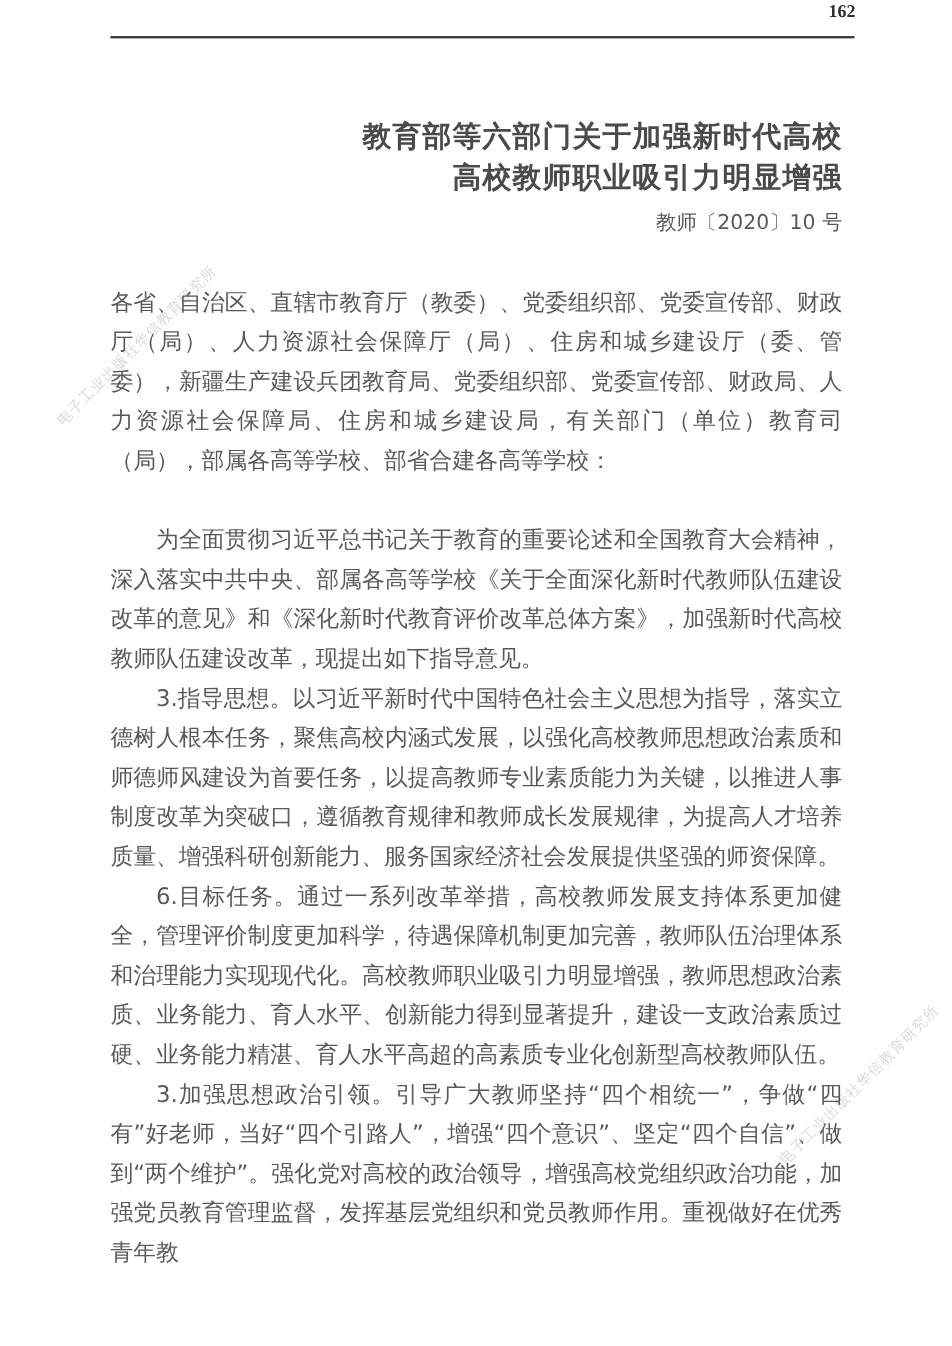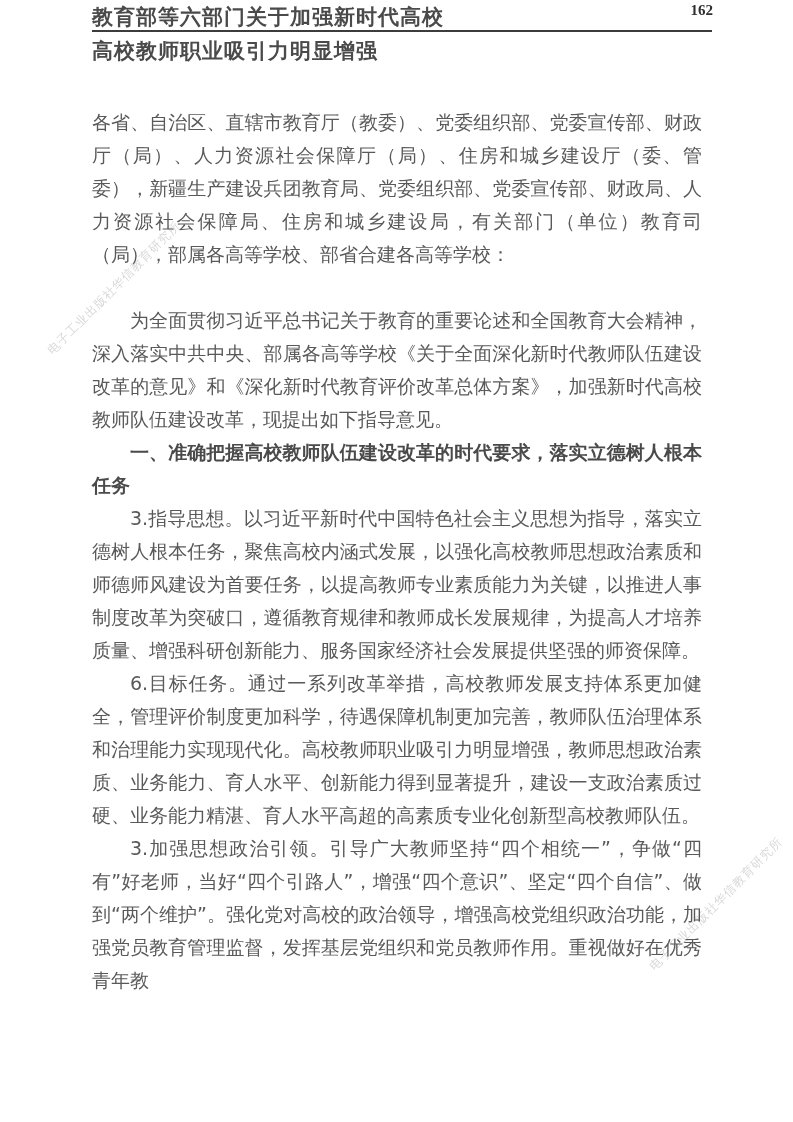--- a/index.html
+++ b/index.html
@@ -40,8 +40,9 @@
     z-index: 1;
   }
   .doc-title {
-    text-align: left;
-    font-size: 21px;
+    margin-top: 97px;
+    text-align: right;
+    font-size: 24px;
     font-weight: bold;
     line-height: 34px;
     color: var(--heading-text, #4a4a4a);

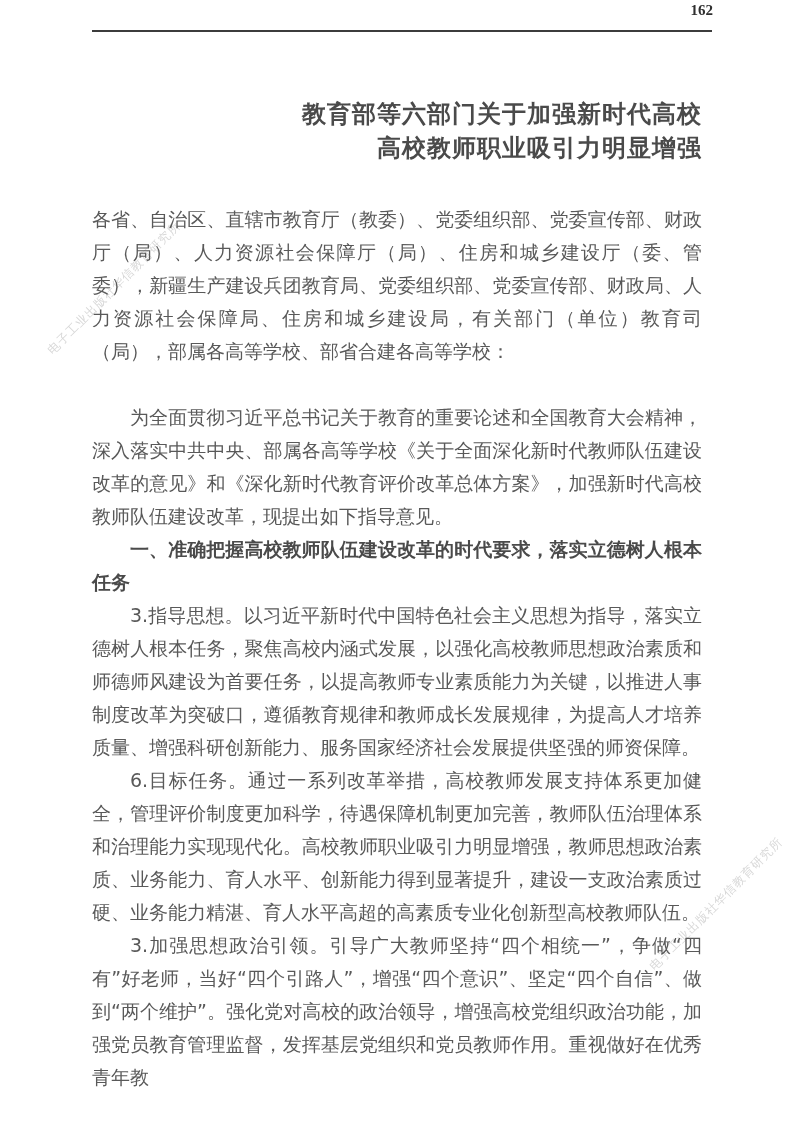--- a/index.html
+++ b/index.html
@@ -116,6 +116,7 @@
       <div>高校教师职业吸引力明显增强</div>
     </div>
 
+    <div class="doc-number">教师〔2020〕10 号</div>
 
     <div class="body-text">
       <p class="salutation">各省、自治区、直辖市教育厅（教委）、党委组织部、党委宣传部、财政厅（局）、人力资源社会保障厅（局）、住房和城乡建设厅（委、管委），新疆生产建设兵团教育局、党委组织部、党委宣传部、财政局、人力资源社会保障局、住房和城乡建设局，有关部门（单位）教育司（局），部属各高等学校、部省合建各高等学校：</p>

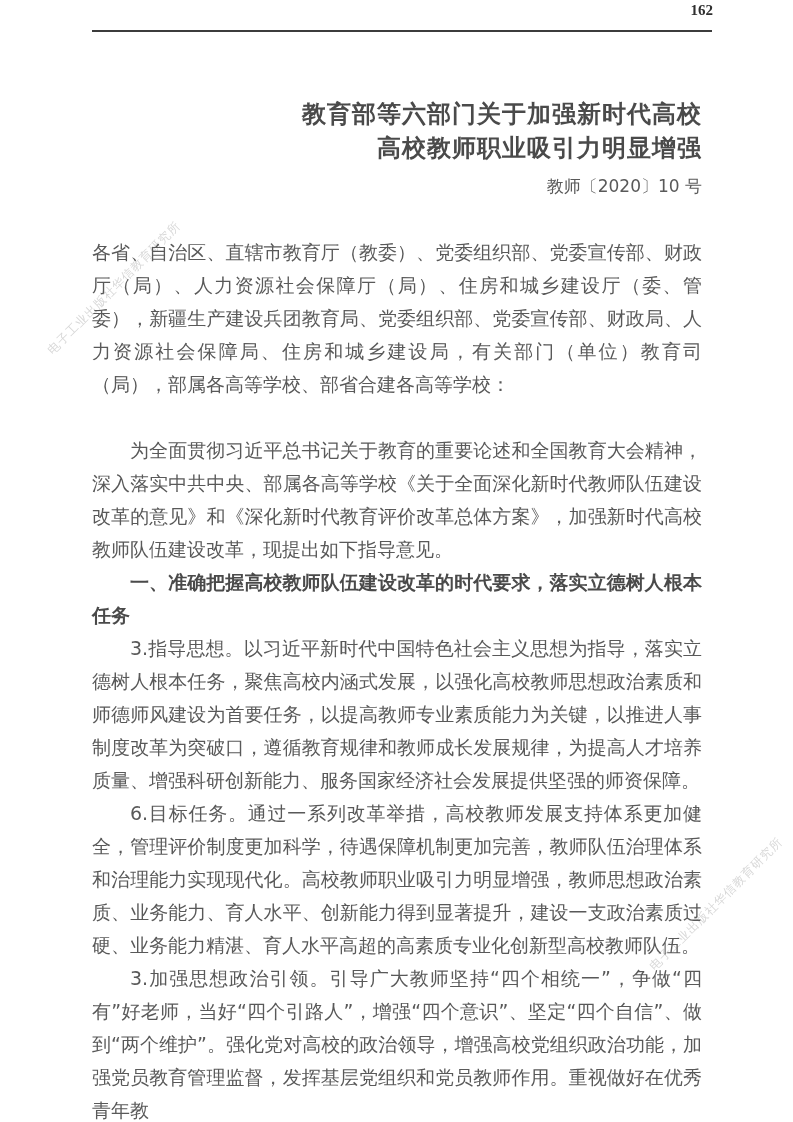--- a/index.html
+++ b/index.html
@@ -121,7 +121,6 @@
     <div class="body-text">
       <p class="salutation">各省、自治区、直辖市教育厅（教委）、党委组织部、党委宣传部、财政厅（局）、人力资源社会保障厅（局）、住房和城乡建设厅（委、管委），新疆生产建设兵团教育局、党委组织部、党委宣传部、财政局、人力资源社会保障局、住房和城乡建设局，有关部门（单位）教育司（局），部属各高等学校、部省合建各高等学校：</p>
       <p class="indent gap-before">为全面贯彻习近平总书记关于教育的重要论述和全国教育大会精神，深入落实中共中央、部属各高等学校《关于全面深化新时代教师队伍建设改革的意见》和《深化新时代教育评价改革总体方案》，加强新时代高校教师队伍建设改革，现提出如下指导意见。</p>
-      <p class="indent heading">一、准确把握高校教师队伍建设改革的时代要求，落实立德树人根本任务</p>
       <p class="indent">3.指导思想。以习近平新时代中国特色社会主义思想为指导，落实立德树人根本任务，聚焦高校内涵式发展，以强化高校教师思想政治素质和师德师风建设为首要任务，以提高教师专业素质能力为关键，以推进人事制度改革为突破口，遵循教育规律和教师成长发展规律，为提高人才培养质量、增强科研创新能力、服务国家经济社会发展提供坚强的师资保障。</p>
       <p class="indent">6.目标任务。通过一系列改革举措，高校教师发展支持体系更加健全，管理评价制度更加科学，待遇保障机制更加完善，教师队伍治理体系和治理能力实现现代化。高校教师职业吸引力明显增强，教师思想政治素质、业务能力、育人水平、创新能力得到显著提升，建设一支政治素质过硬、业务能力精湛、育人水平高超的高素质专业化创新型高校教师队伍。</p>
       <p class="indent">3.加强思想政治引领。引导广大教师坚持“四个相统一”，争做“四有”好老师，当好“四个引路人”，增强“四个意识”、坚定“四个自信”、做到“两个维护”。强化党对高校的政治领导，增强高校党组织政治功能，加强党员教育管理监督，发挥基层党组织和党员教师作用。重视做好在优秀青年教</p>

